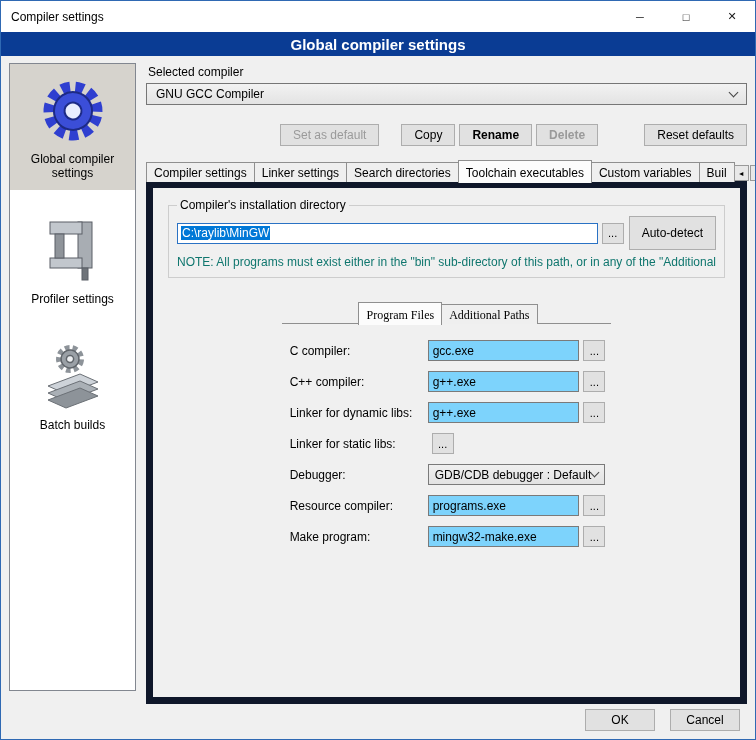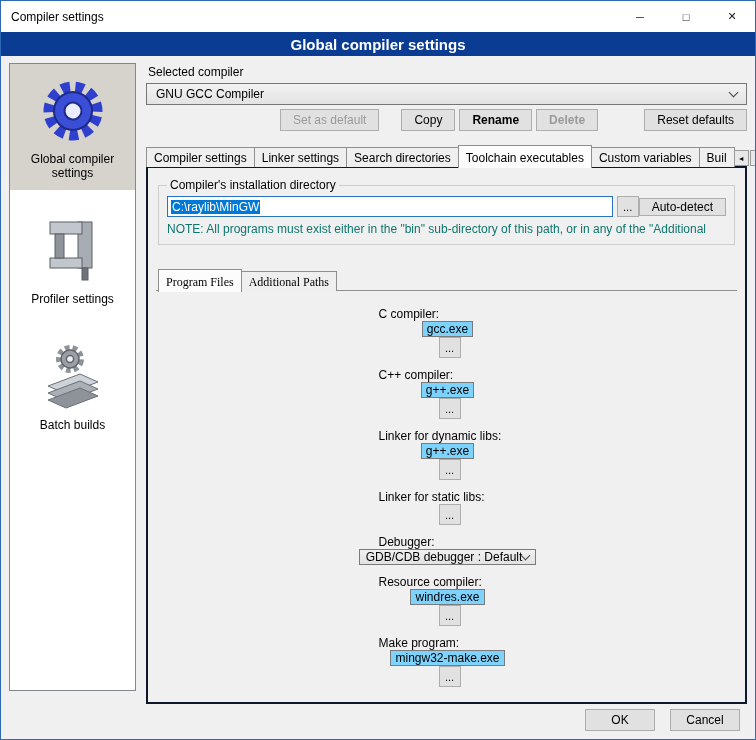--- a/index.html
+++ b/index.html
@@ -40,7 +40,7 @@
   .btn { background:#e1e1e1; border:1px solid #adadad; height:22px; padding:0 12px;
          font-family:"Liberation Sans", sans-serif; font-size:12px; color:#000; cursor:default; }
   .btn.disabled { color:#9a9a9a; }
-  .btn-row { display:flex; margin-top:4px; align-items:center; }
+  .btn-row { display:flex; margin-top:19px; align-items:center; }
   .btn-row .b-setdef { margin-left:134px; }
   .btn-row .b-copy { margin-left:22px; }
   .btn-row .b-rename, .btn-row .b-delete { margin-left:4px;font-weight:bold; }

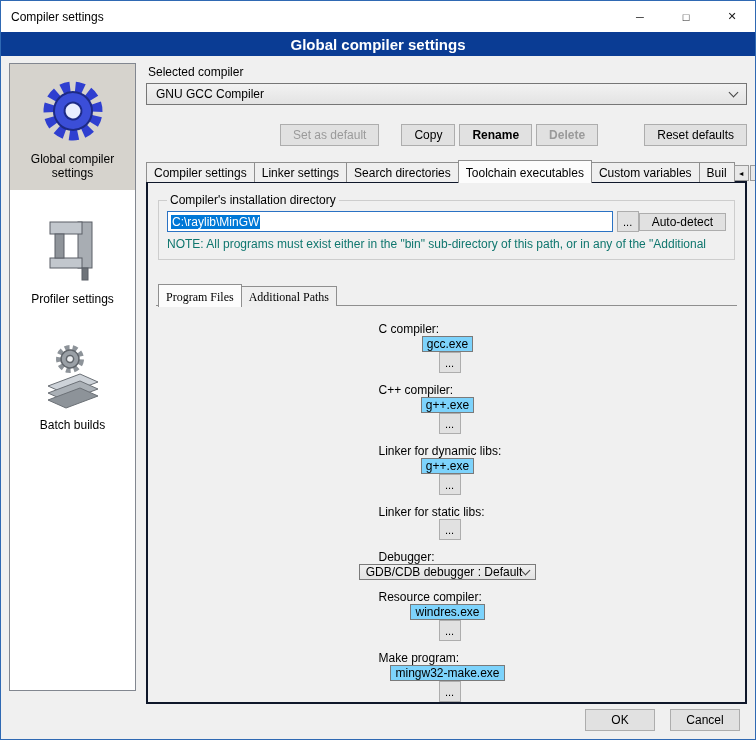--- a/index.html
+++ b/index.html
@@ -53,8 +53,8 @@
   .tab-arrows { margin-left:auto; display:flex; gap:1px; align-items:flex-end; padding-bottom:1px; }
   .arrow-btn { width:15px; height:16px; font-size:7px; display:flex; align-items:center; justify-content:center;
                border:1px solid #9a9a9a; background:#e8e8e8; cursor:default; }
-  .panel { border:2px solid #0f172a; margin-top:-1px; flex:1; background:#f0f0f0;
-           display:flex; flex-direction:column; padding:8px 8px 8px 8px; overflow:hidden; }
+  .panel { border:7px solid #0f172a; margin-top:-1px; flex:1; background:#f0f0f0;
+           display:flex; flex-direction:column; padding:8px 8px 8px 8px; overflow:hidden;align-items:center; }
   
   fieldset.group { border:1px solid #cdcdcd; margin:2px 2px 0 2px; padding:4px 8px 8px 8px; }
   fieldset.group legend { font-size:12px; padding:0 3px; }

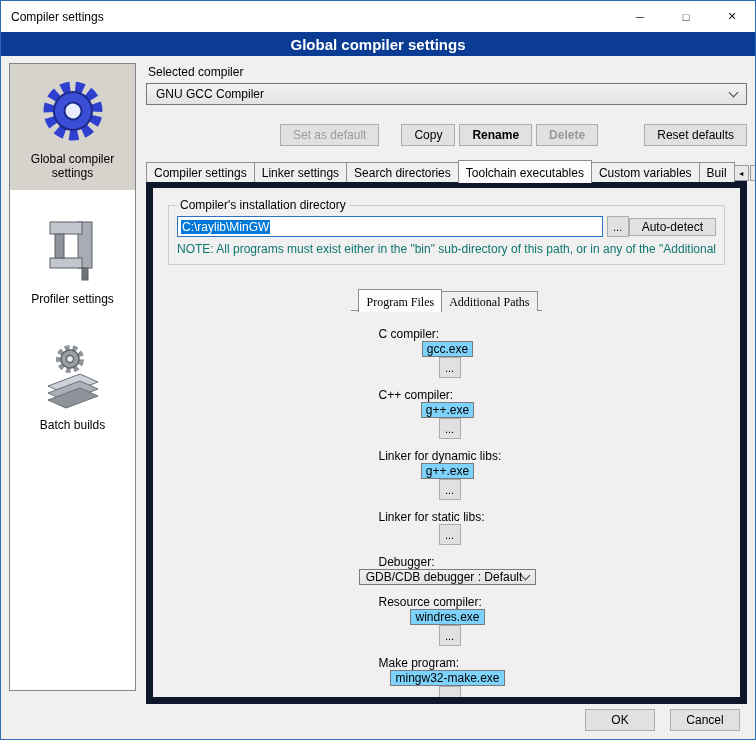--- a/index.html
+++ b/index.html
@@ -64,7 +64,7 @@
   .sel-text { background:#0078d7; color:#fff; padding:0 1px; }
   .mini-btn { width:22px; height:21px; margin-left:4px; padding:0; flex:none;
               background:#e1e1e1; border:1px solid #adadad; font-size:11px; cursor:default; }
-  .autodetect { height:18px; flex:none; }
+  .autodetect { height:34px; margin-left:5px; flex:none; }
   .note { margin-top:5px; color:#0f766e; white-space:nowrap; overflow:hidden; }
   
   .subtabbar { display:flex; align-items:flex-end; margin-top:24px; padding-left:2px; position:relative; z-index:2;font-family:Liberation Serif, serif; }

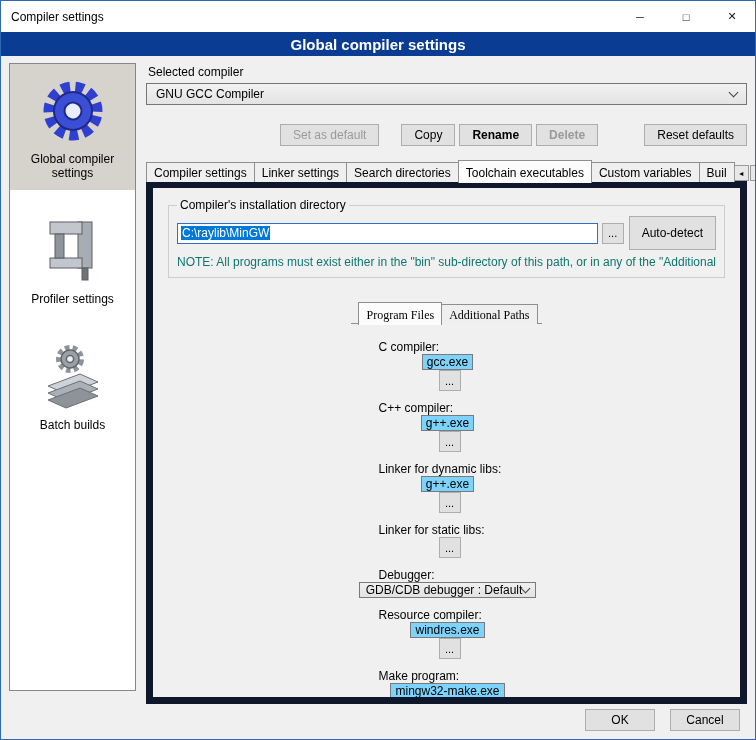--- a/index.html
+++ b/index.html
@@ -70,7 +70,7 @@
   .subtabbar { display:flex; align-items:flex-end; margin-top:24px; padding-left:2px; position:relative; z-index:2;font-family:Liberation Serif, serif; }
   .subpanel { border-top:1px solid #8f8f8f; margin-top:-1px; padding:16px 2px 0 2px; flex:1; }
   
-  .form-row { display:flex; align-items:center; margin:0 4px 10px 6px;flex-direction:column; }
+  .form-row { display:flex; align-items:center; margin:0 4px 10px 6px; }
   .form-row label { width:138px; flex:none; }
   .text-input { flex:1; height:21px; background:#7dd3fc; border:1px solid #7a7a7a;
                 display:flex; align-items:center; padding:0 4px; overflow:hidden; white-space:nowrap; }

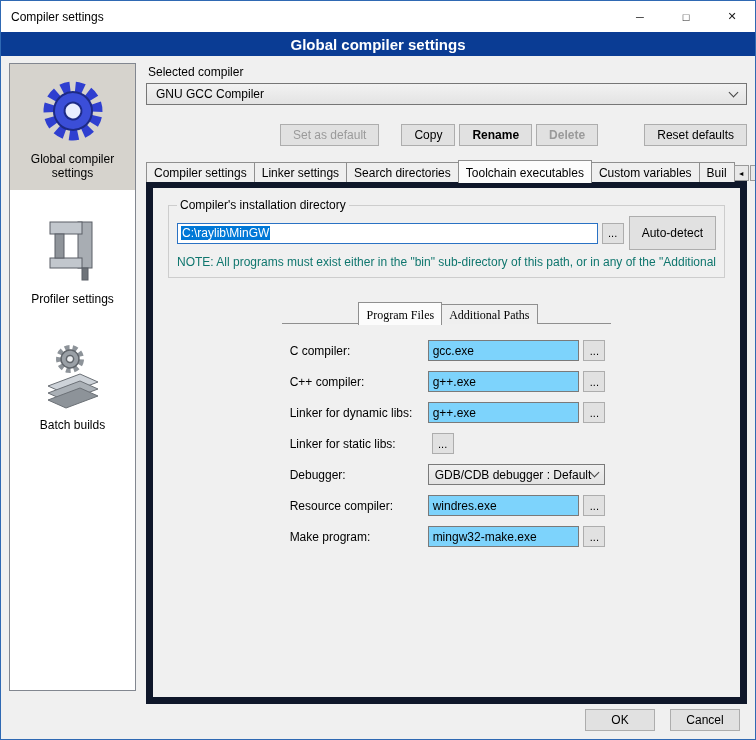--- a/index.html
+++ b/index.html
@@ -245,7 +245,7 @@
           <div class="form-row">
             <label>Resource compiler:</label>
             <div class="text-input">
-                <span>windres.exe</span>
+                <span>programs.exe</span>
               </div>
             <button class="mini-btn">...</button>
           </div>

